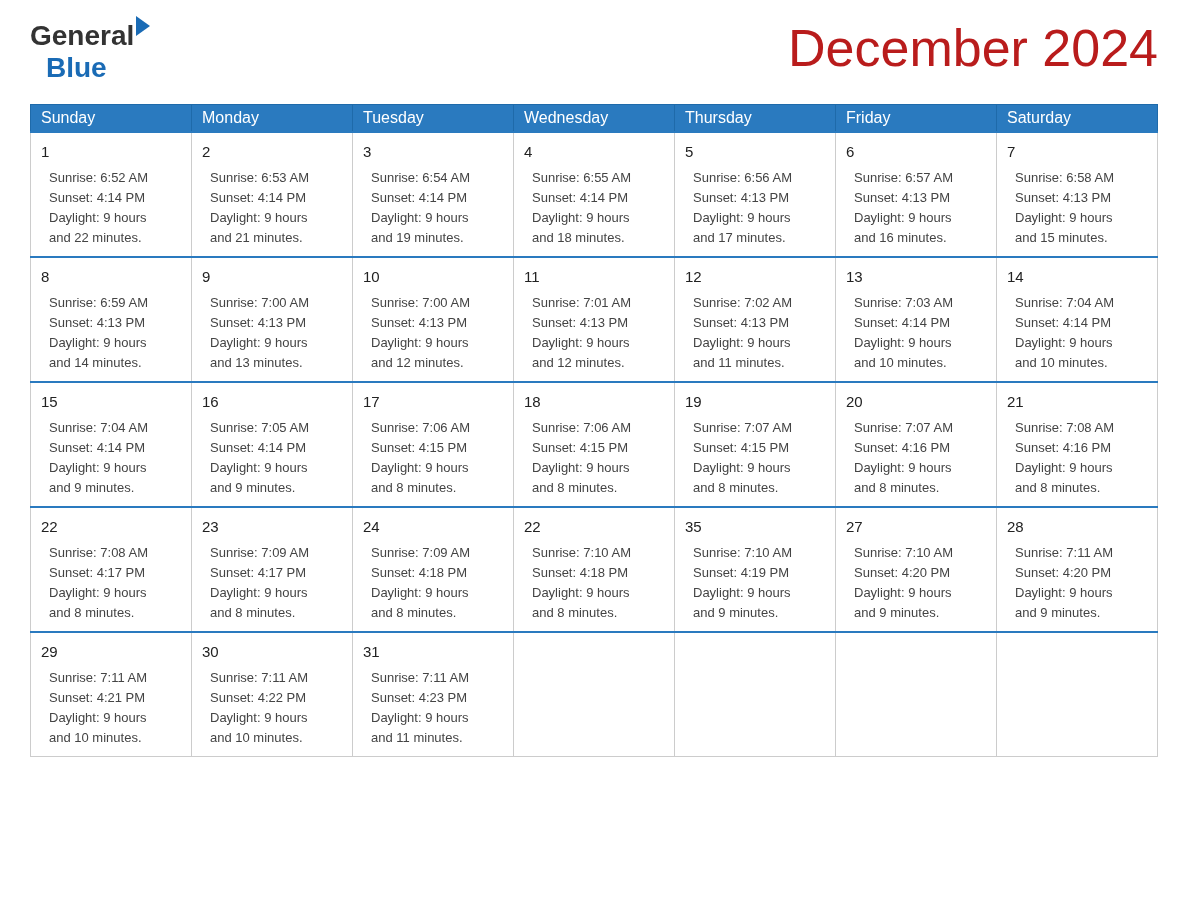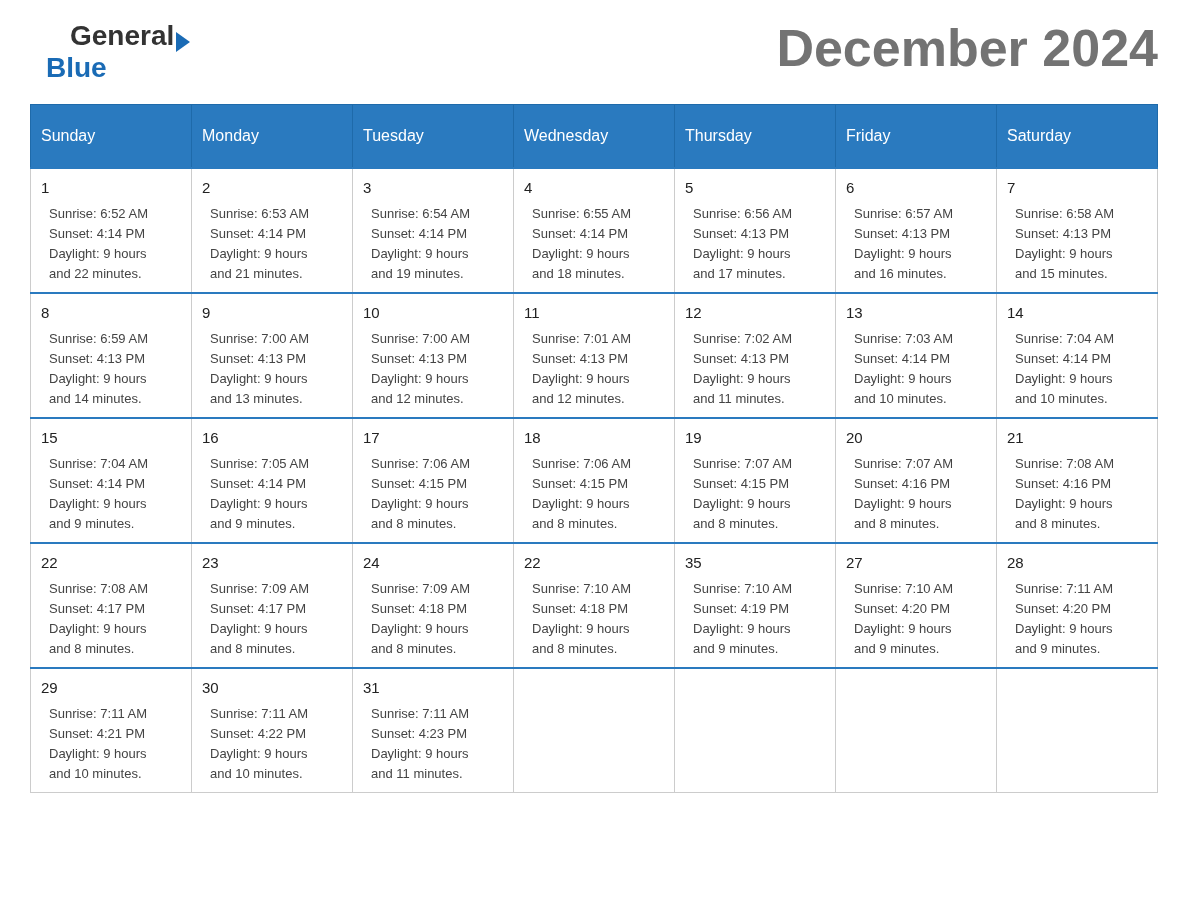--- a/index.html
+++ b/index.html
@@ -36,8 +36,7 @@
     }
     .logo-line1 {
       display: flex;
-      align-items: flex-end;
-      margin-left: 40px;
+      align-items: flex-start;
     }
     .logo-line2 {
       font-size: 28px;

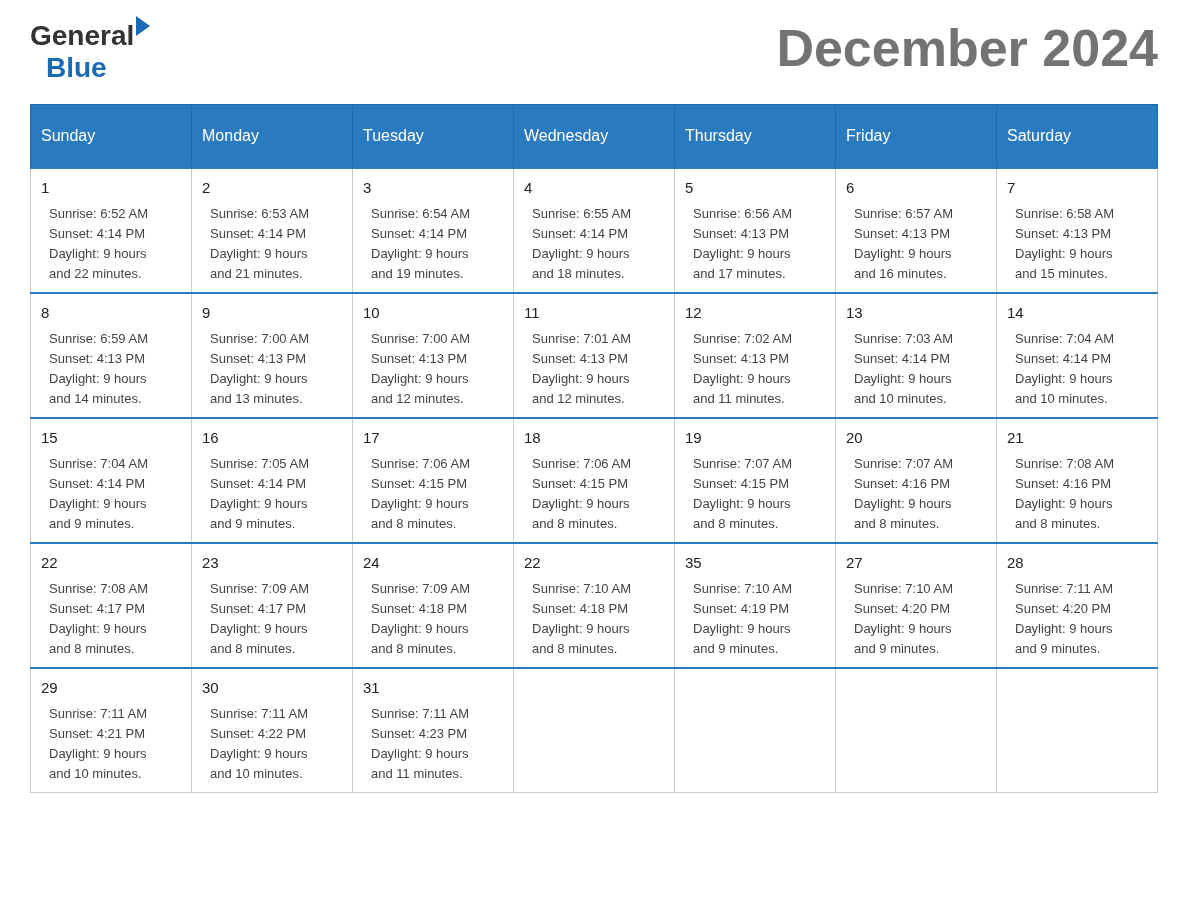--- a/index.html
+++ b/index.html
@@ -49,8 +49,8 @@
     }
     .month-title {
       font-size: 52px;
-      font-weight: bold;
-      color: #737373;
+      font-weight: normal;
+      color: #b91c1c;
       line-height: 1.1;
     }
     .location-title {

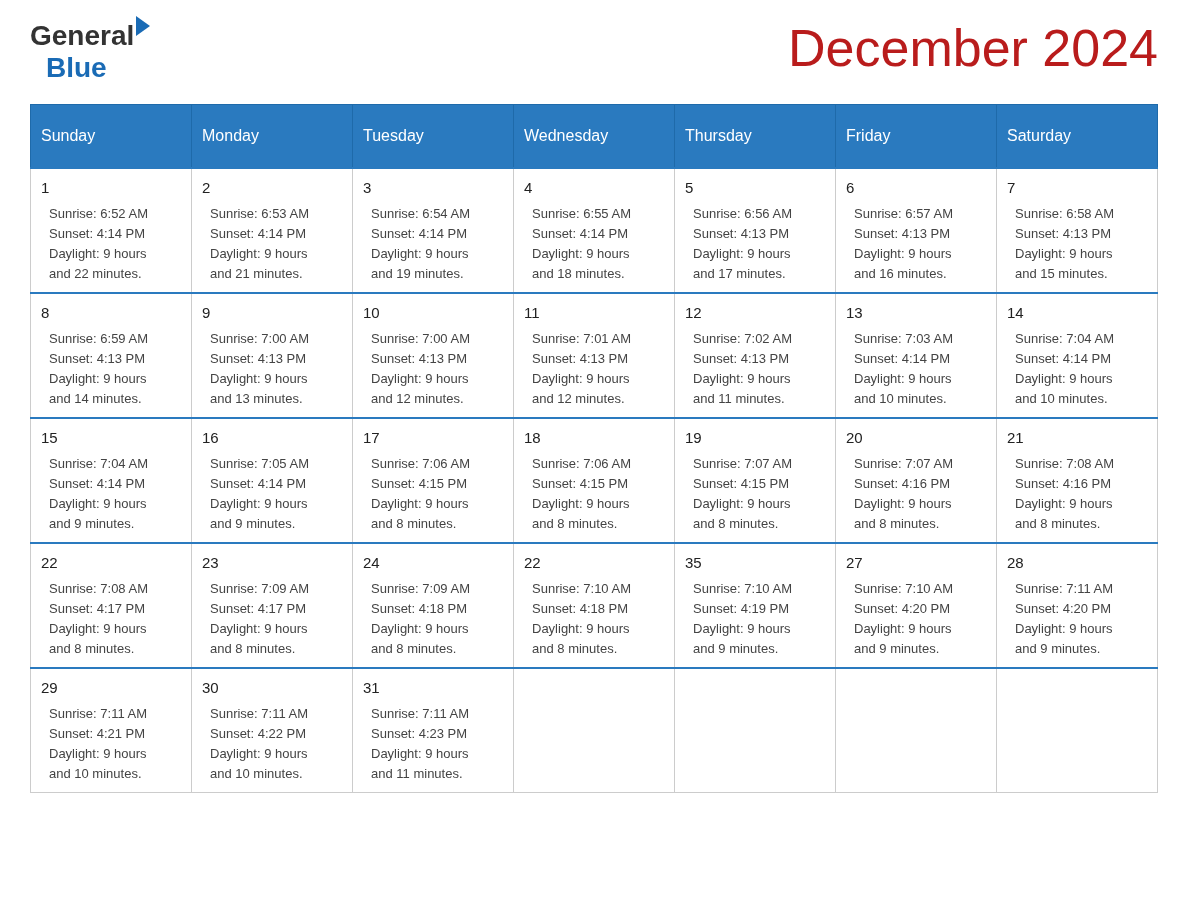--- a/index.html
+++ b/index.html
@@ -68,7 +68,7 @@
       color: #fff;
       font-size: 16px;
       font-weight: normal;
-      padding: 22px 10px;
+      padding: 4px 10px;
       text-align: left;
       border: 1px solid #1e6aaa;
     }

